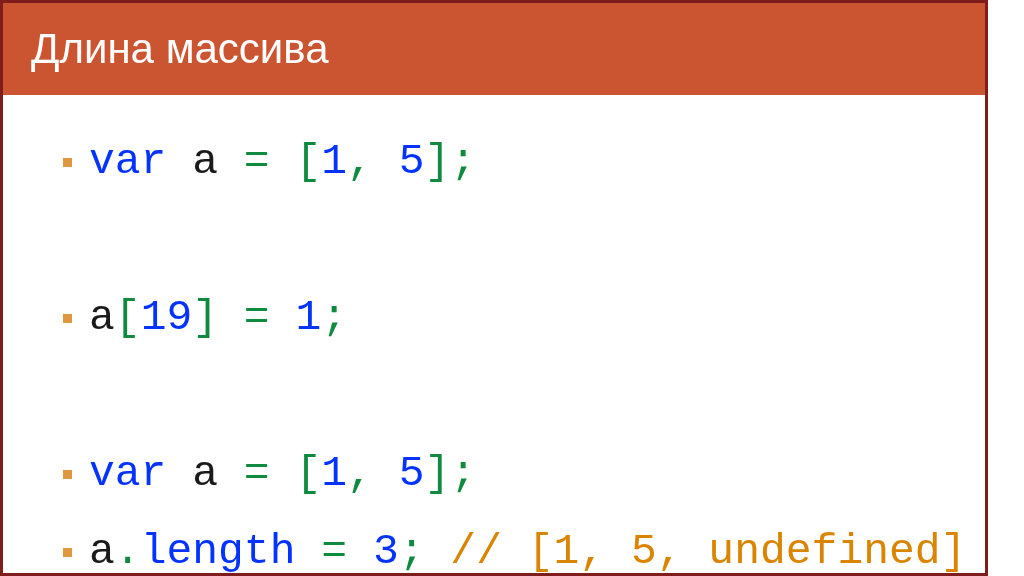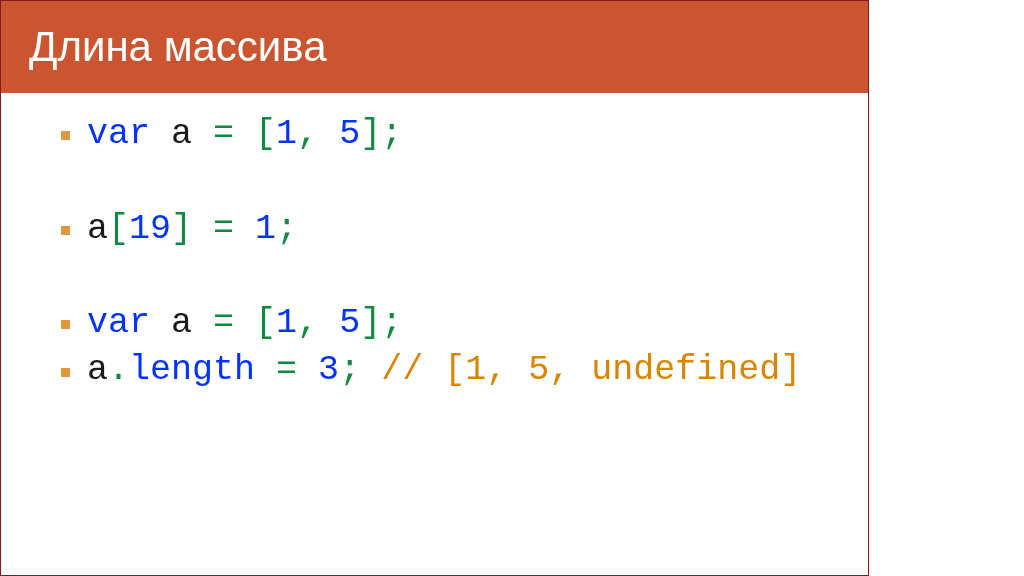--- a/index.html
+++ b/index.html
@@ -12,10 +12,10 @@
     overflow: hidden;
   }
   .slide {
-    width: 869px;
+    width: 988px;
     height: 576px;
     box-sizing: border-box;
-    border: 1px solid #7f1d1d;
+    border: 3px solid #7f1d1d;
     position: relative;
   }
   .title-bar {

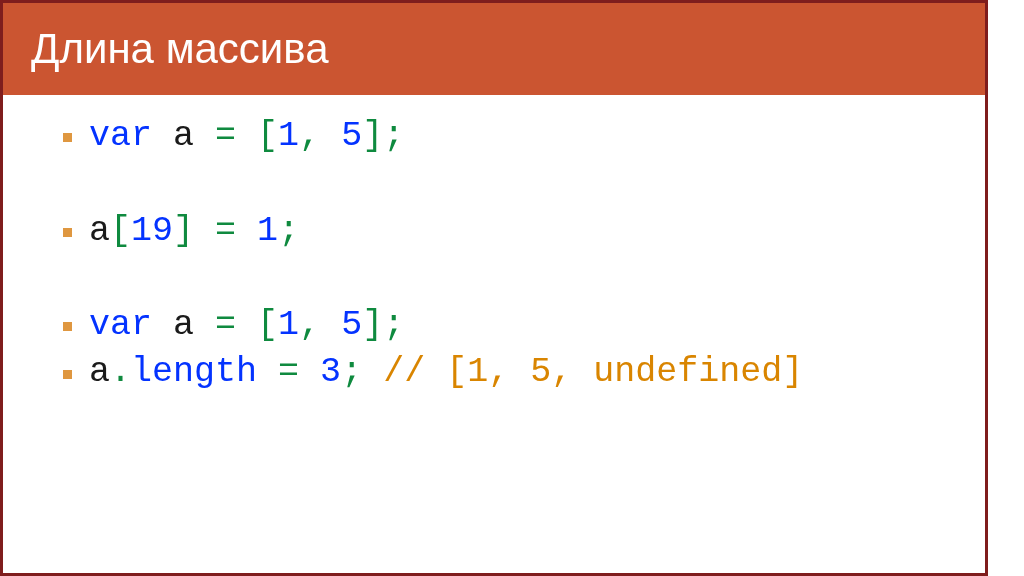--- a/index.html
+++ b/index.html
@@ -38,10 +38,11 @@
     position: relative;
     padding-left: 26px;
     font-family: Consolas, "Courier New", monospace;
-    font-size: 35px;
+    font-size: 43px;
     line-height: 1.35;
     white-space: pre;
     color: #222222;
+    margin-top: 20px;
   }
   ul.code-list li::before {
     content: "";

